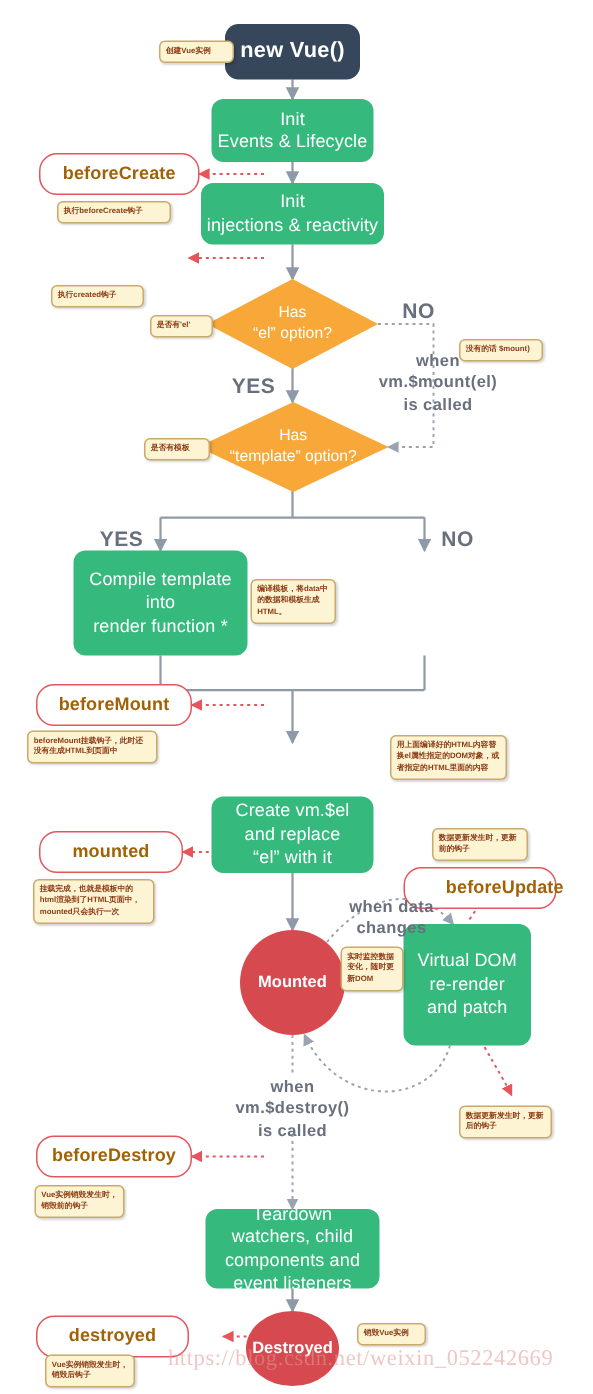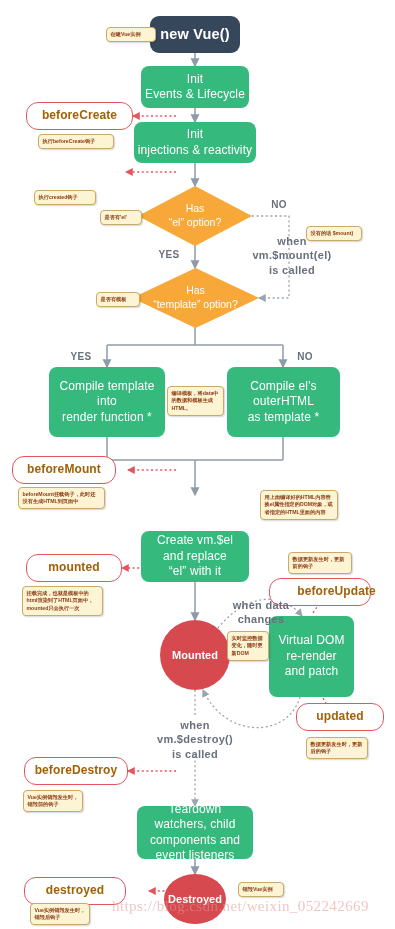--- a/index.html
+++ b/index.html
@@ -110,7 +110,7 @@
   .flow-label {
     position: absolute;
     color: #69707d;
-    font-size: 10px;
+    font-size: 14px;
     font-weight: bold;
     text-align: center;
     line-height: 1.3;

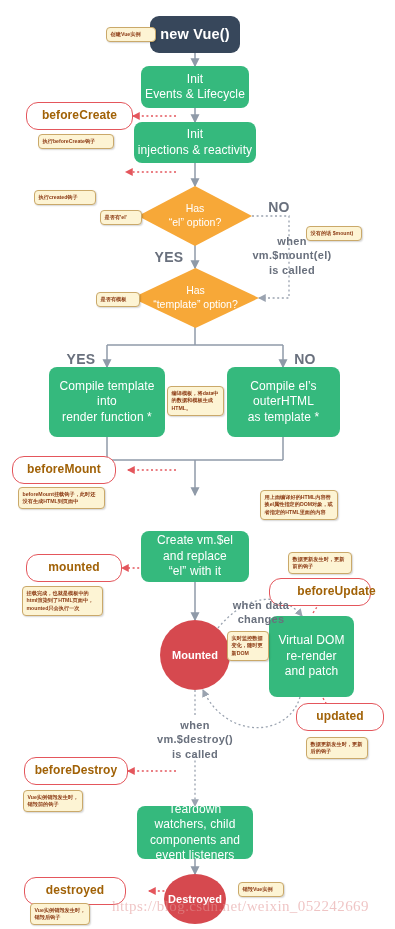--- a/index.html
+++ b/index.html
@@ -215,9 +215,6 @@
     <span class="ml">Compile template<br>into<br>render function *</span>
   </div>
 
-  <div class="node node-green" style="left:227px; top:367px; width:113px; height:70px;">
-    <span class="ml">Compile el’s<br>outerHTML<br>as template *</span>
-  </div>
 
   <div class="node node-green" style="left:141px; top:495px; width:108px; height:51px;margin-top:36px;">
     <span class="ml">Create vm.$el<br>and replace<br>“el” with it</span>

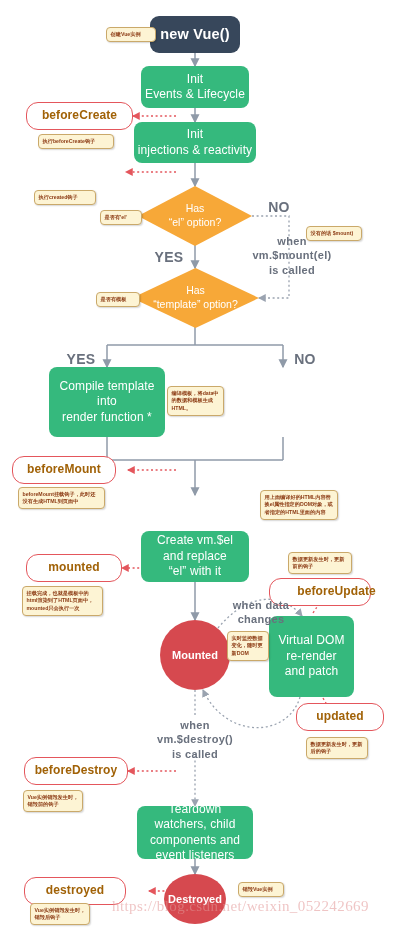--- a/index.html
+++ b/index.html
@@ -241,7 +241,7 @@
   </div>
 
 
-  <div class="node node-hook" style="left:12px; top:456px; width:104px; height:28px;">
+  <div class="node node-hook" style="left:24px; top:456px; width:104px; height:28px;">
     <span>beforeMount</span>
   </div>
 

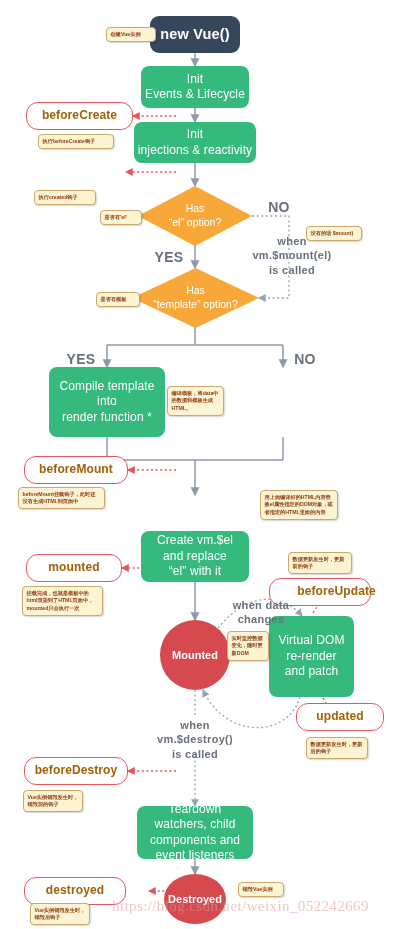--- a/index.html
+++ b/index.html
@@ -253,9 +253,6 @@
     <span>beforeUpdate</span>
   </div>
 
-  <div class="node node-hook" style="left:296px; top:703px; width:88px; height:28px;">
-    <span>updated</span>
-  </div>
 
   <div class="node node-hook" style="left:24px; top:757px; width:104px; height:28px;">
     <span>beforeDestroy</span>

